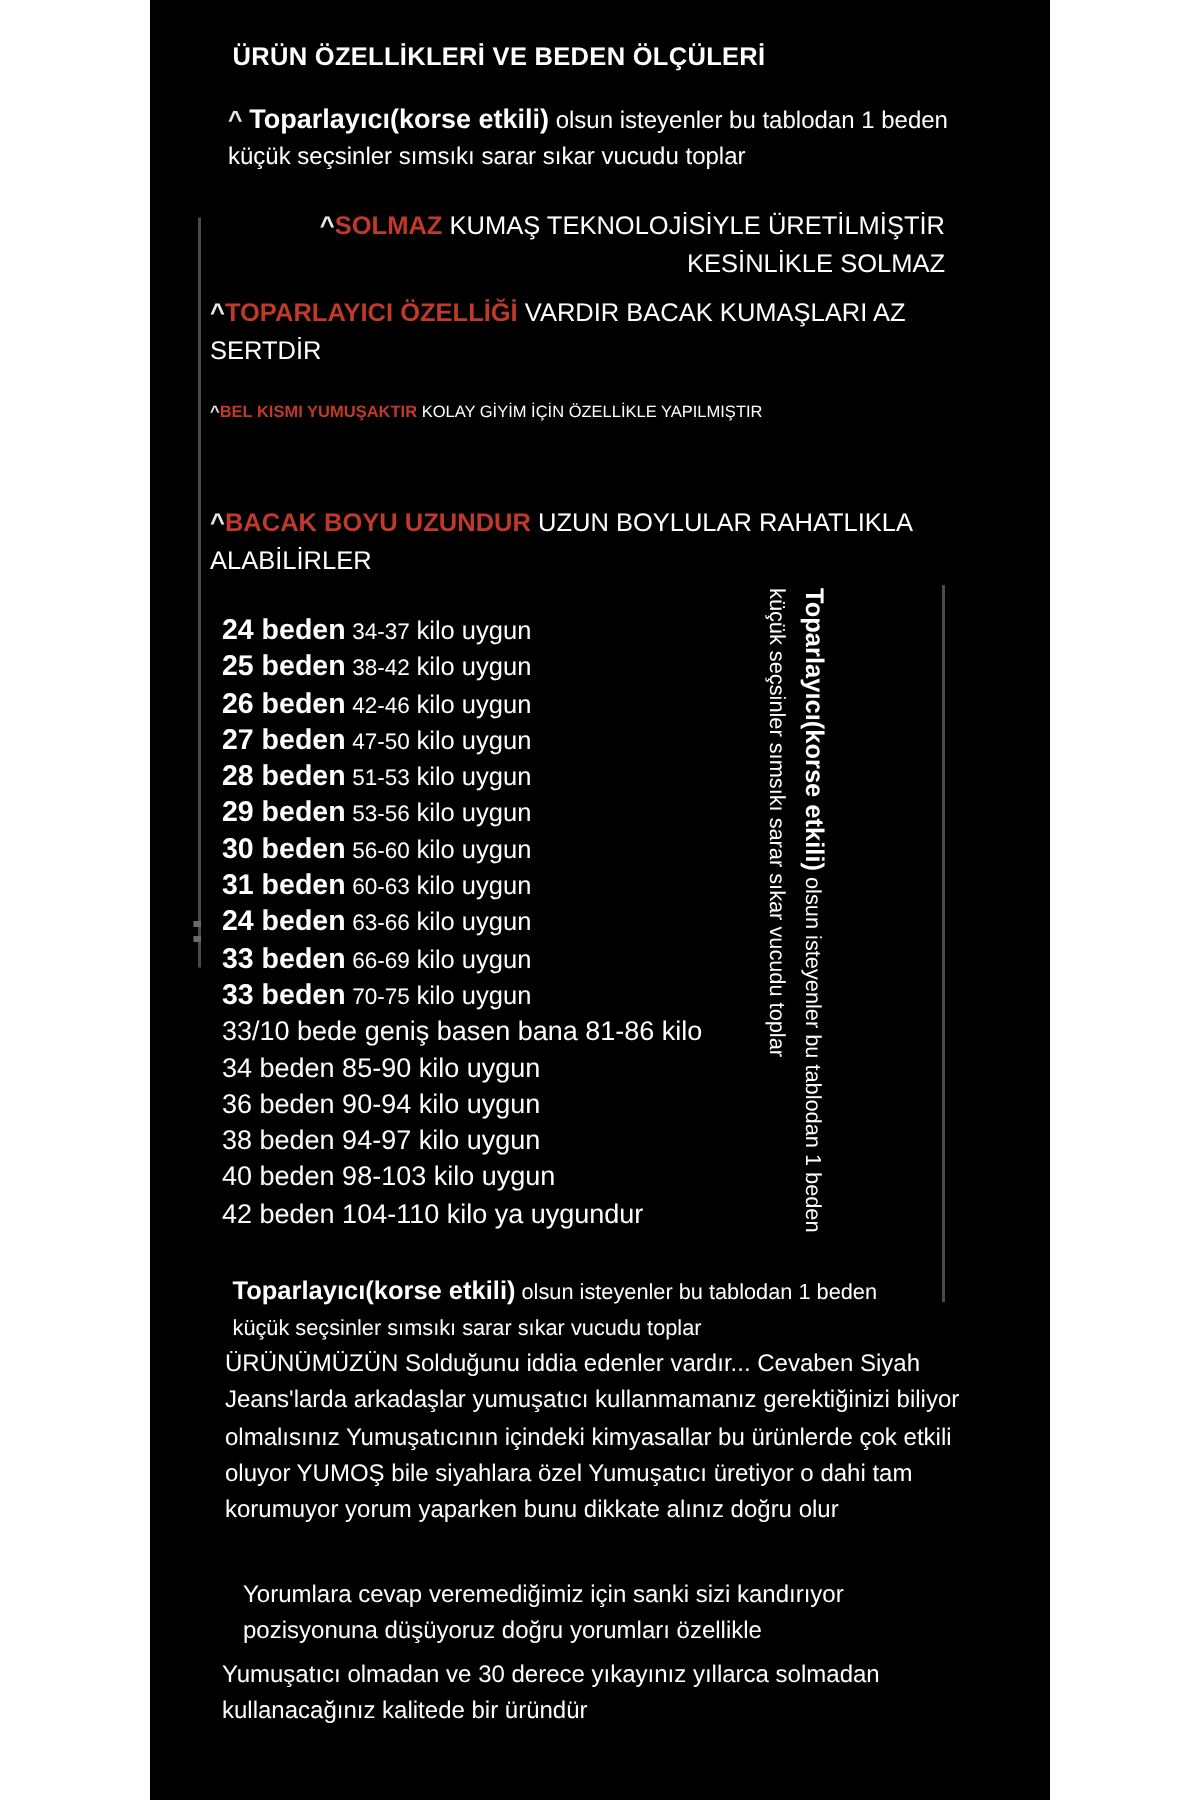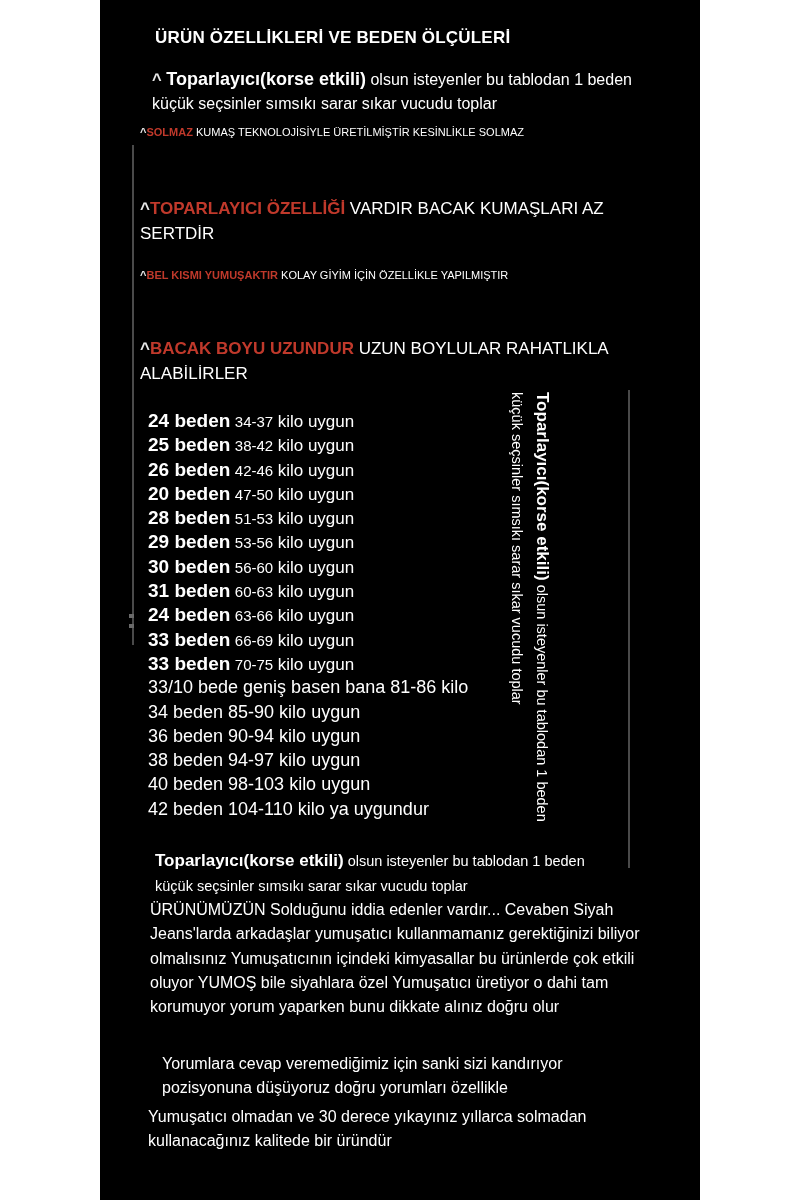--- a/index.html
+++ b/index.html
@@ -92,7 +92,7 @@
   .b1 { left: 52px; top: 66px; width: 480px; }
   .b1-lead { font-size: 18px; }
   .b1-rest { font-size: 16px; }
-  .b2 { left: 40px; top: 125px; width: 490px; font-size: 11px; }
+  .b2 { left: 40px; top: 139px; width: 490px; font-size: 17px; text-align: right; }
   .b3 { left: 40px; top: 197px; width: 500px; font-size: 17px; }
   .b4 { left: 40px; top: 268px; width: 500px; font-size: 11px; }
   .b5 { left: 40px; top: 337px; width: 500px; font-size: 17px; }

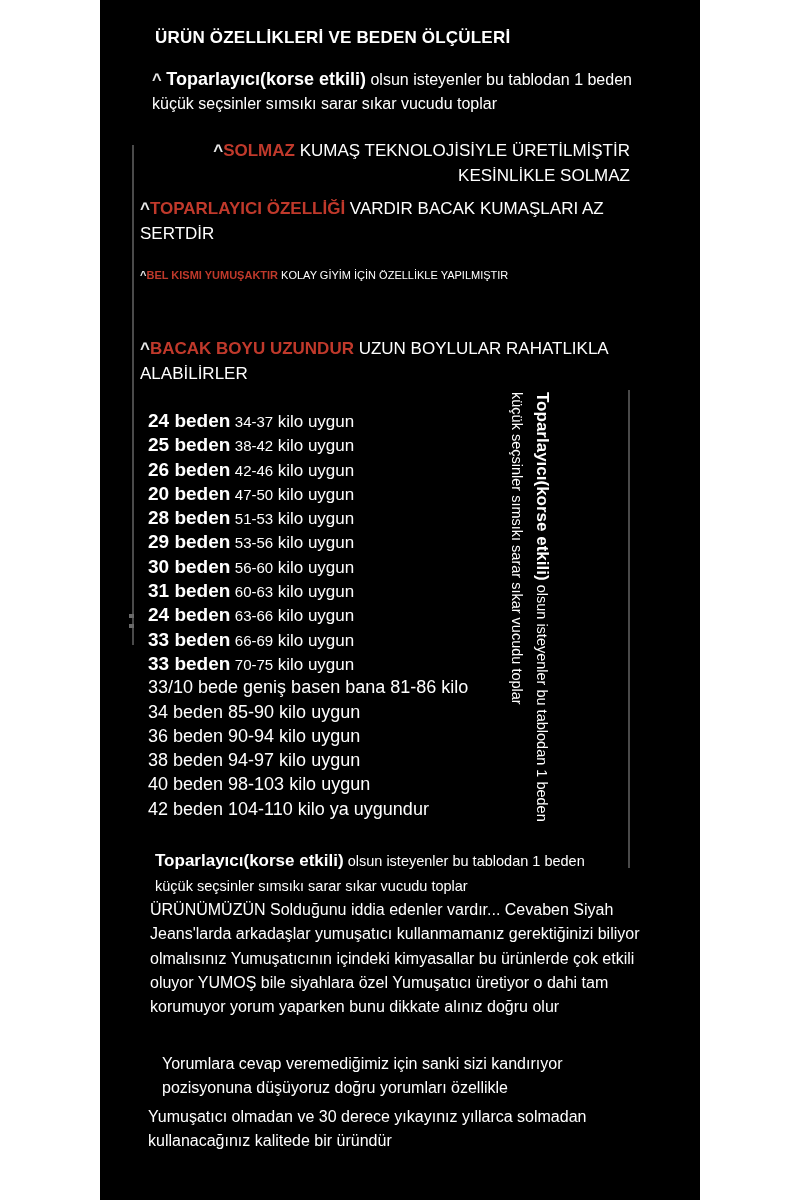--- a/index.html
+++ b/index.html
@@ -217,7 +217,7 @@
           <div class="size-row"><span class="sz">24 beden</span> <span class="kg">34-37</span> <span class="uy">kilo uygun</span></div>
           <div class="size-row"><span class="sz">25 beden</span> <span class="kg">38-42</span> <span class="uy">kilo uygun</span></div>
           <div class="size-row"><span class="sz">26 beden</span> <span class="kg">42-46</span> <span class="uy">kilo uygun</span></div>
-          <div class="size-row"><span class="sz">20 beden</span> <span class="kg">47-50</span> <span class="uy">kilo uygun</span></div>
+          <div class="size-row"><span class="sz">27 beden</span> <span class="kg">47-50</span> <span class="uy">kilo uygun</span></div>
           <div class="size-row"><span class="sz">28 beden</span> <span class="kg">51-53</span> <span class="uy">kilo uygun</span></div>
           <div class="size-row"><span class="sz">29 beden</span> <span class="kg">53-56</span> <span class="uy">kilo uygun</span></div>
           <div class="size-row"><span class="sz">30 beden</span> <span class="kg">56-60</span> <span class="uy">kilo uygun</span></div>

